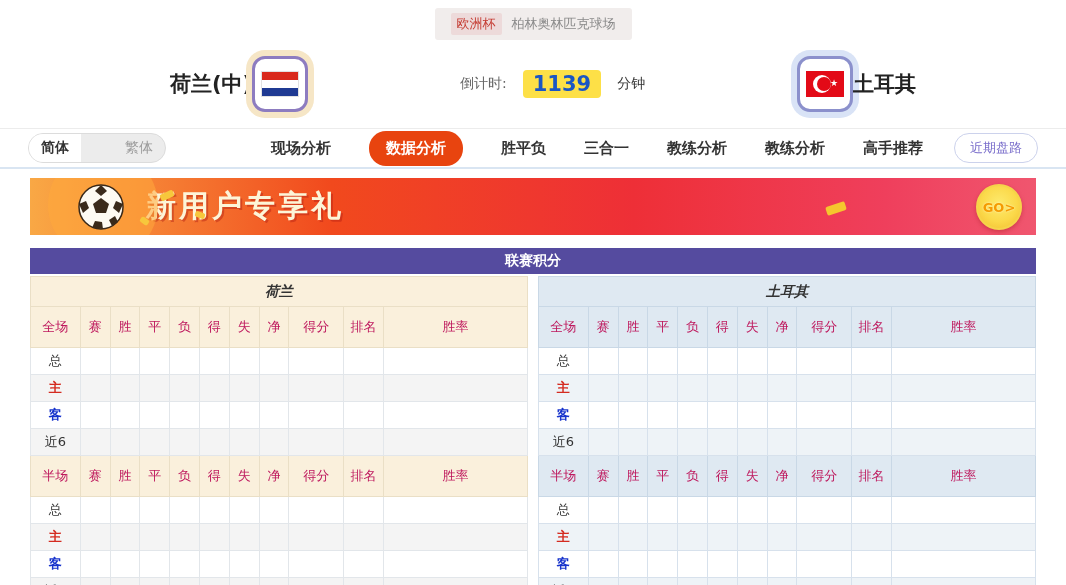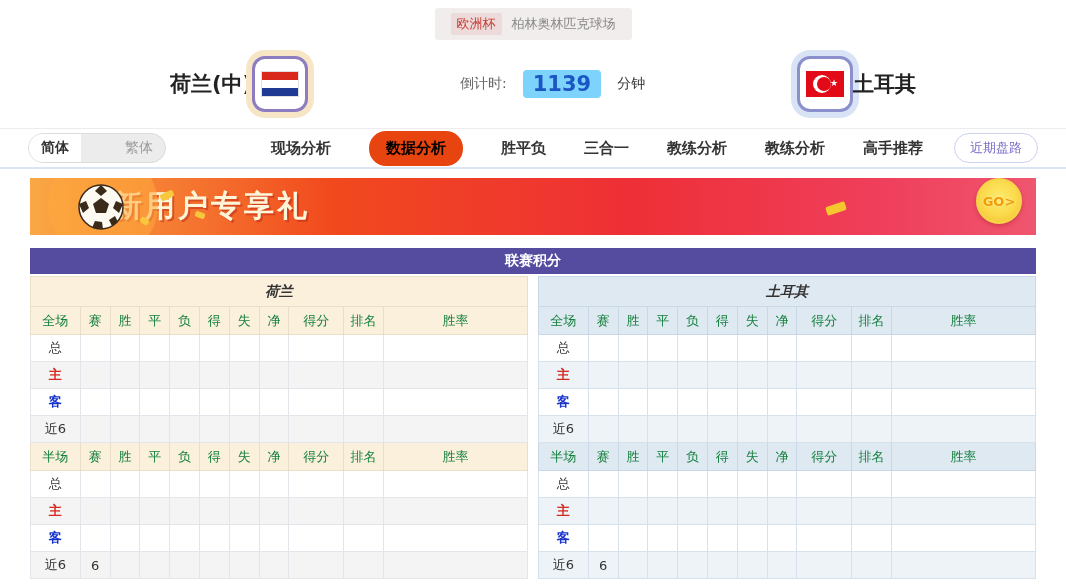--- a/index.html
+++ b/index.html
@@ -35,7 +35,7 @@
   .flag-tr .star { position:absolute; left:24px; top:7px; color:#fff; font-size:9px; }
   .countdown { flex:1; display:flex; align-items:center; justify-content:center; gap:16px; }
   .countdown-label { color:#666; font-size:14px; }
-  .countdown-value { color:#1a56c4; font-size:21px; font-weight:bold; background:#7dd3fc;
+  .countdown-value { color:#1a56c4; font-size:21px; font-weight:bold; background:#fde047;
     padding:2px 10px; border-radius:4px; }
   .countdown-unit { color:#333; font-size:14px; }
 

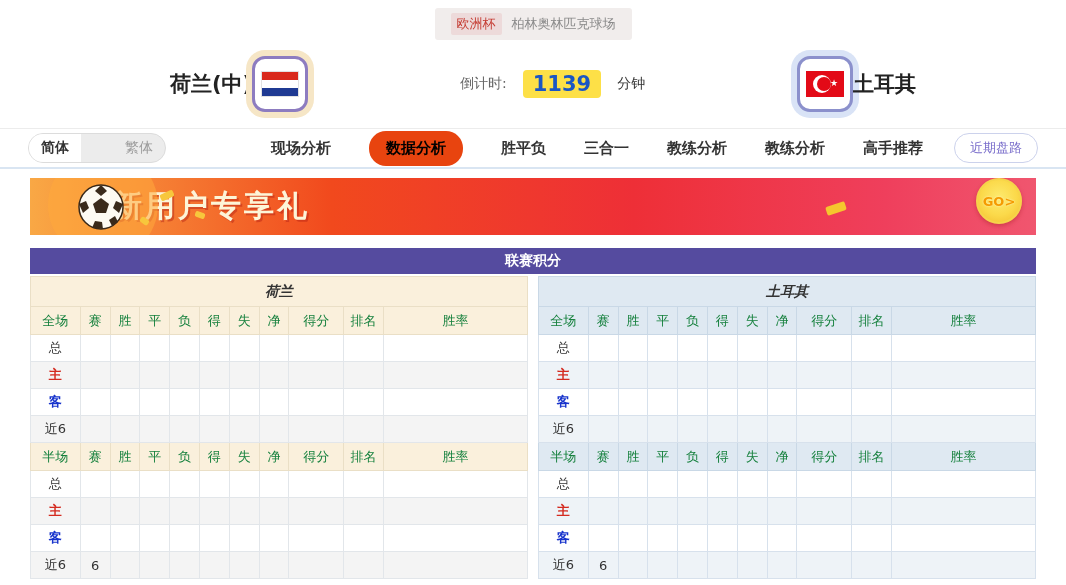--- a/index.html
+++ b/index.html
@@ -49,7 +49,7 @@
   .lang-toggle .opt.inactive { color:#9a9a9a;margin-left:32px; }
   .nav-tabs { display:flex; align-items:center; gap:38px; margin-left:105px; }
   .nav-tab { font-size:15px; font-weight:bold; color:#333; cursor:pointer; white-space:nowrap; }
-  .nav-tab.active { background:#e8440f; color:#000000; border-radius:17px; padding:8px 17px; }
+  .nav-tab.active { background:#e8440f; color:#ffffff; border-radius:17px; padding:8px 17px; }
   .trend-btn { margin-left:auto; border:1px solid #ccd2ec; color:#7a6ecb; font-size:13px;
     padding:5px 15px; border-radius:15px; background:#fff; cursor:pointer; white-space:nowrap; }
 

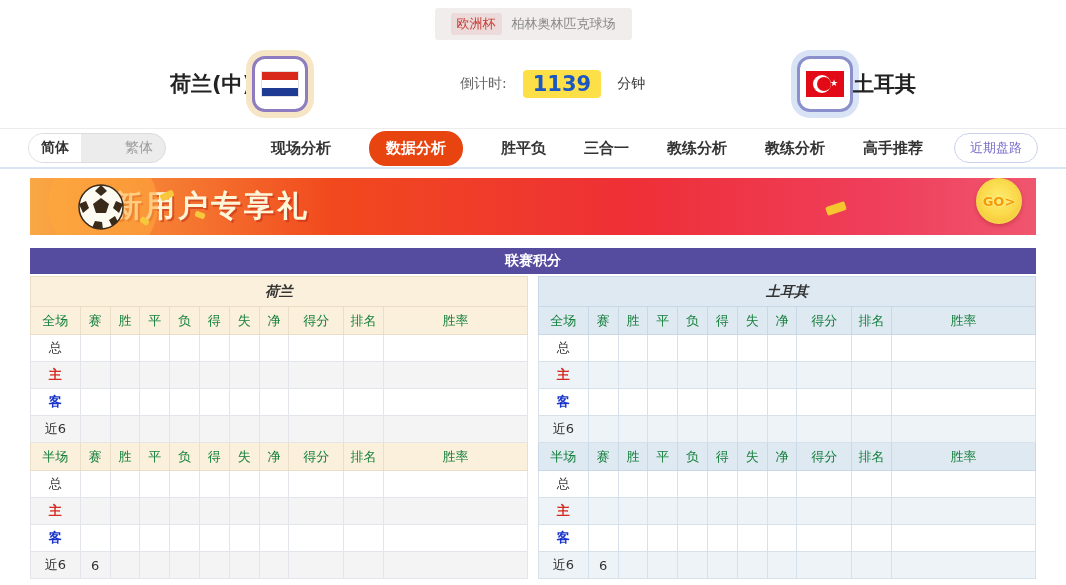--- a/index.html
+++ b/index.html
@@ -64,7 +64,7 @@
   .cf1 { left:130px; top:14px; width:14px; height:7px; transform:rotate(-25deg); }
   .cf2 { left:165px; top:34px; width:10px; height:6px; transform:rotate(20deg); }
   .cf3 { left:110px; top:40px; width:9px; height:6px; transform:rotate(35deg); }
-  .banner-text { margin-left:82px; display:flex; gap:10px; font-size:30px; font-weight:bold;
+  .banner-text { margin-left:116px; display:flex; gap:10px; font-size:30px; font-weight:bold;
     color:#fdf5d8; letter-spacing:3px; text-shadow:2px 2px 0 rgba(180,30,20,.45); white-space:nowrap; }
   .banner-dash { position:absolute; right:190px; top:26px; width:20px; height:9px;
     background:#f5c62e; border-radius:2px; transform:rotate(-18deg); }

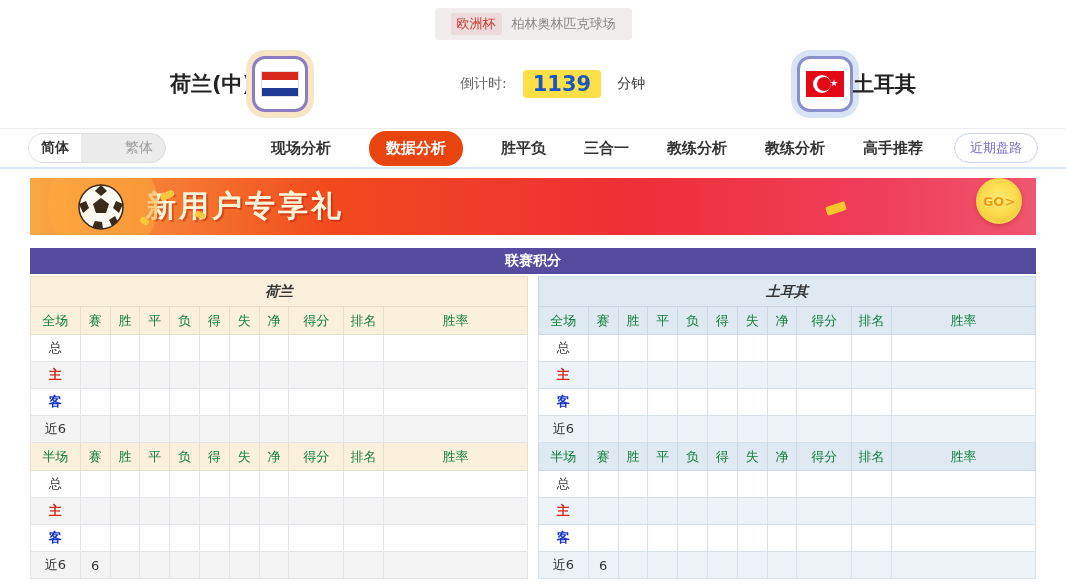--- a/index.html
+++ b/index.html
@@ -68,7 +68,7 @@
     color:#fdf5d8; letter-spacing:3px; text-shadow:2px 2px 0 rgba(180,30,20,.45); white-space:nowrap; }
   .banner-dash { position:absolute; right:190px; top:26px; width:20px; height:9px;
     background:#f5c62e; border-radius:2px; transform:rotate(-18deg); }
-  .go-coin { position:absolute; right:14px; top:0; width:46px; height:46px; border-radius:50%;
+  .go-coin { position:absolute; right:14px; top:6px; width:46px; height:46px; border-radius:50%;
     background:radial-gradient(circle at 50% 42%,#fdea6e 0%,#fbd94a 55%,#f2bc2e 100%);
     border:2px solid #f5d44a; display:flex; align-items:center; justify-content:center;
     cursor:pointer; box-shadow:0 2px 4px rgba(150,20,20,.35); }

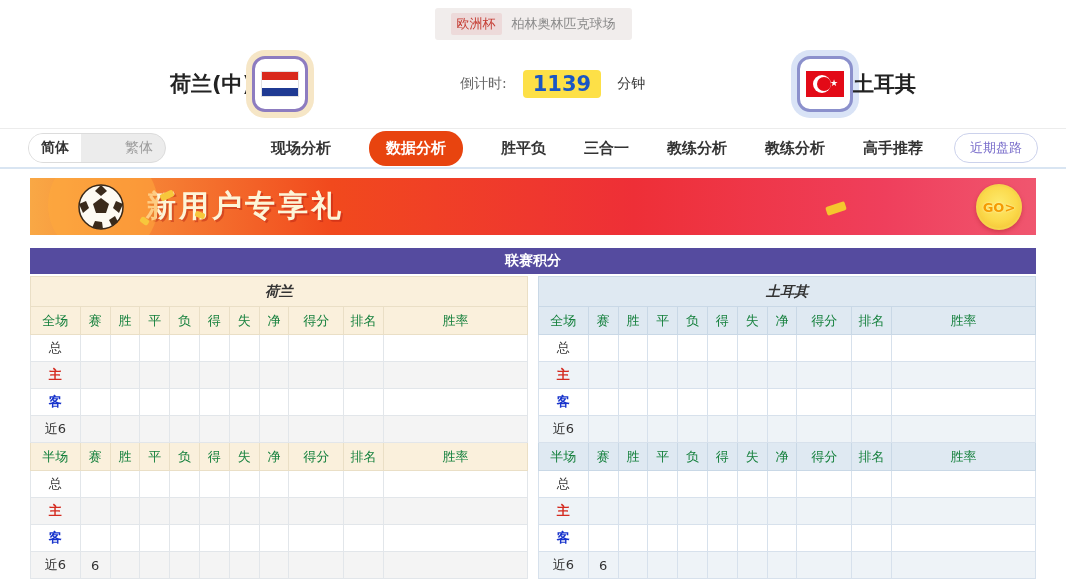--- a/index.html
+++ b/index.html
@@ -86,7 +86,7 @@
     overflow:hidden; white-space:nowrap; }
   .half-away td { border-color:#d7e1ec; }
   tr.team-row td { height:30px; font-weight:bold; font-size:14px;font-style:italic; }
-  tr.head-row td { height:28px; color:#15803d; }
+  tr.head-row td { height:41px; color:#be185d; }
   .half-home tr.team-row td, .half-home tr.head-row td { background:#faf0dc; border-color:#eadfc6; }
   .half-away tr.team-row td, .half-away tr.head-row td { background:#dfe9f2; border-color:#c9d8e6; }
   .half-home tr.alt td { background:#f4f4f4; }

